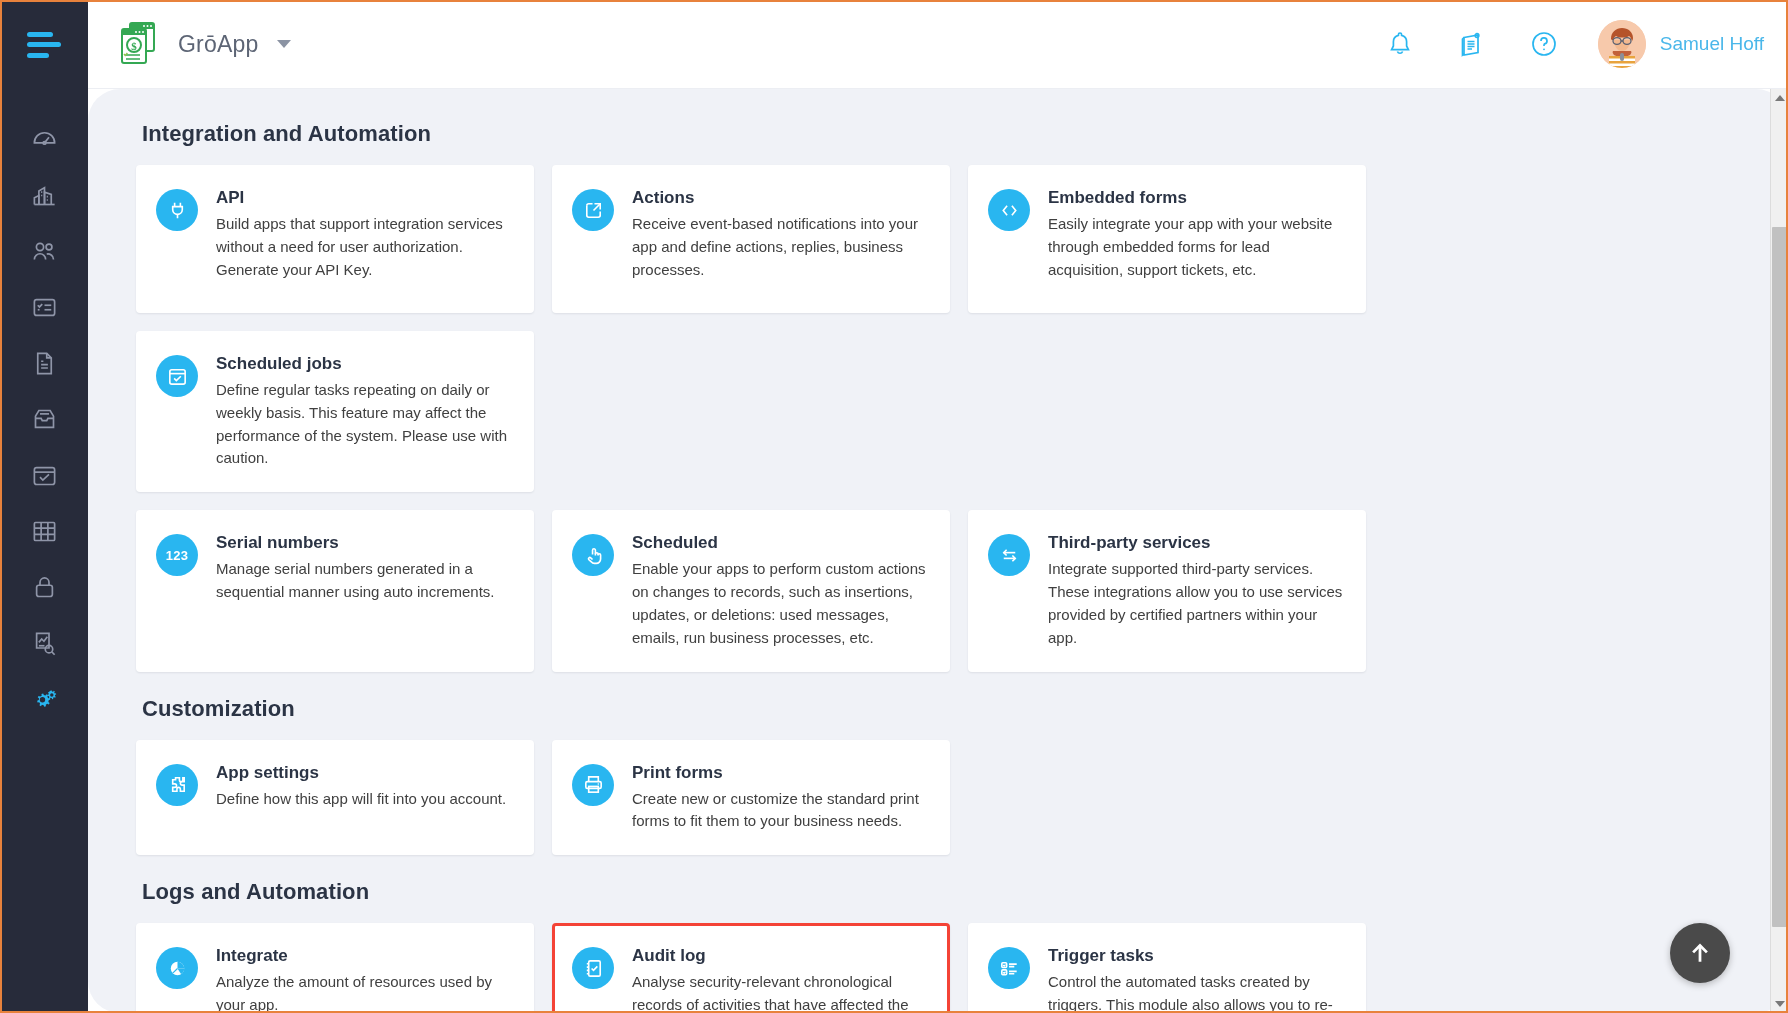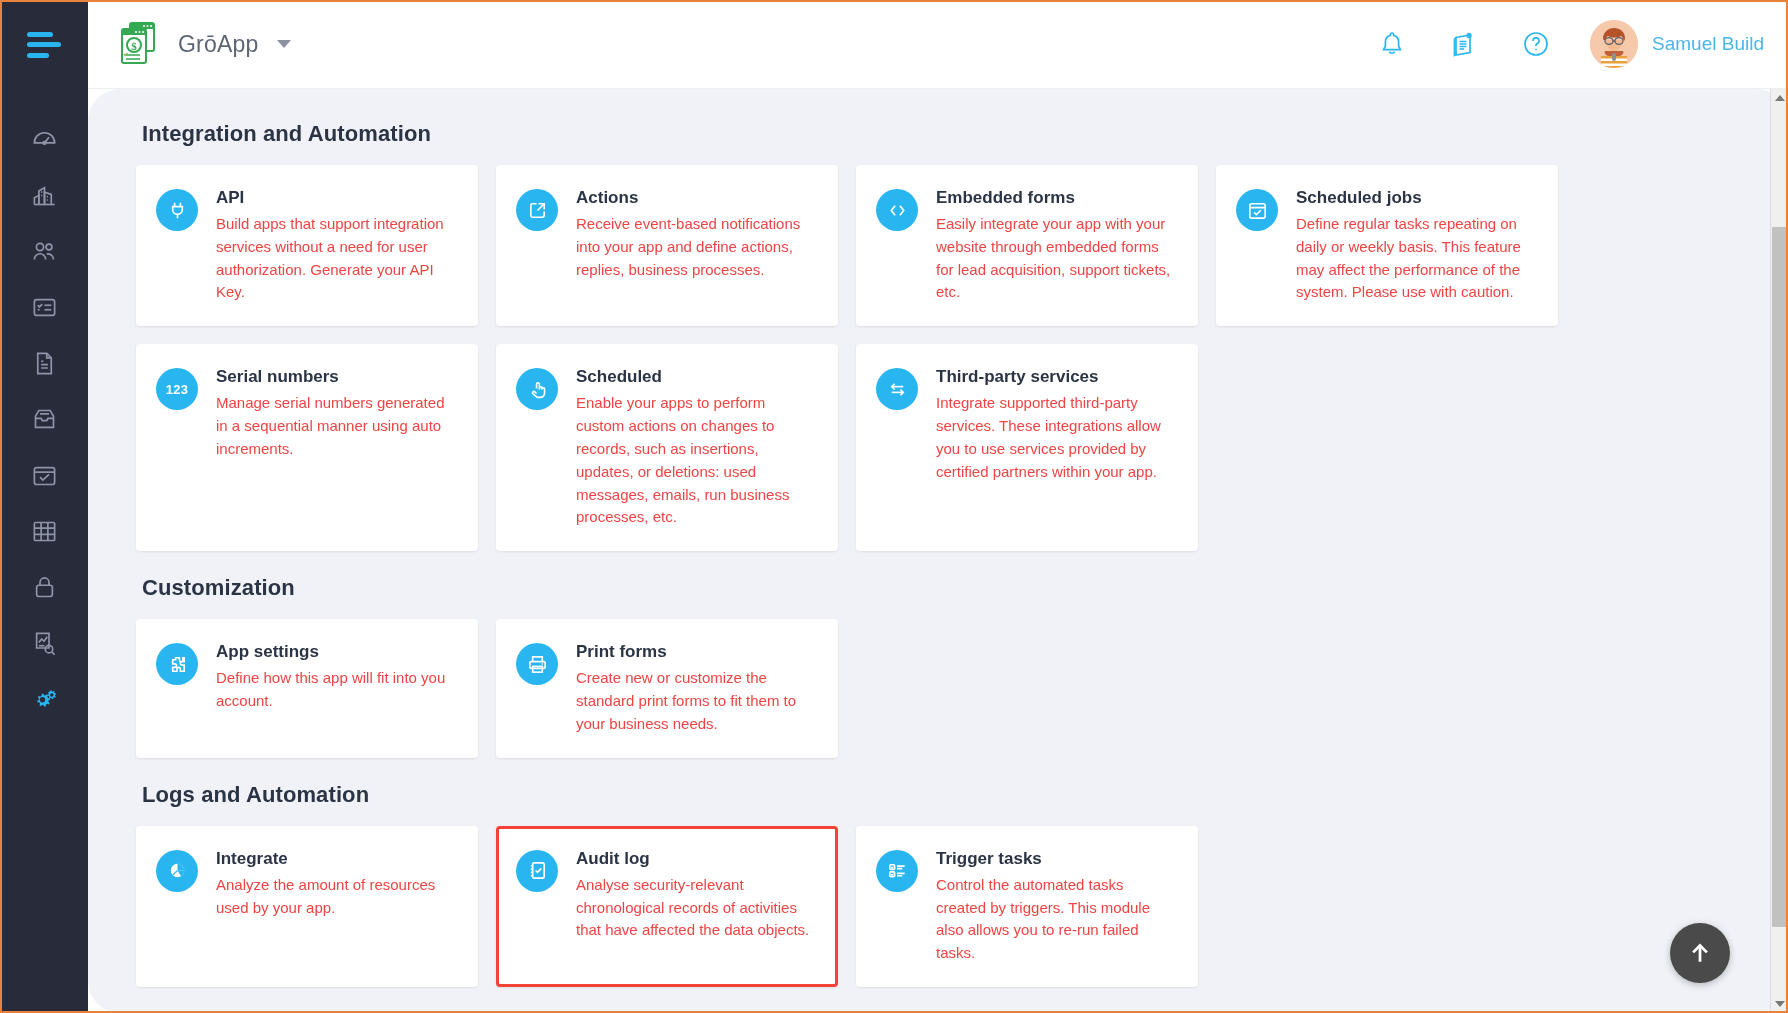--- a/index.html
+++ b/index.html
@@ -284,7 +284,7 @@
             <path d="M23 21h2" stroke="#5a6070" stroke-width="1.3"></path>
           </svg>
         </span>
-        <span class="user-name">Samuel Build</span>
+        <span class="user-name">Samuel Hoff</span>
       </div>
     </header>
 

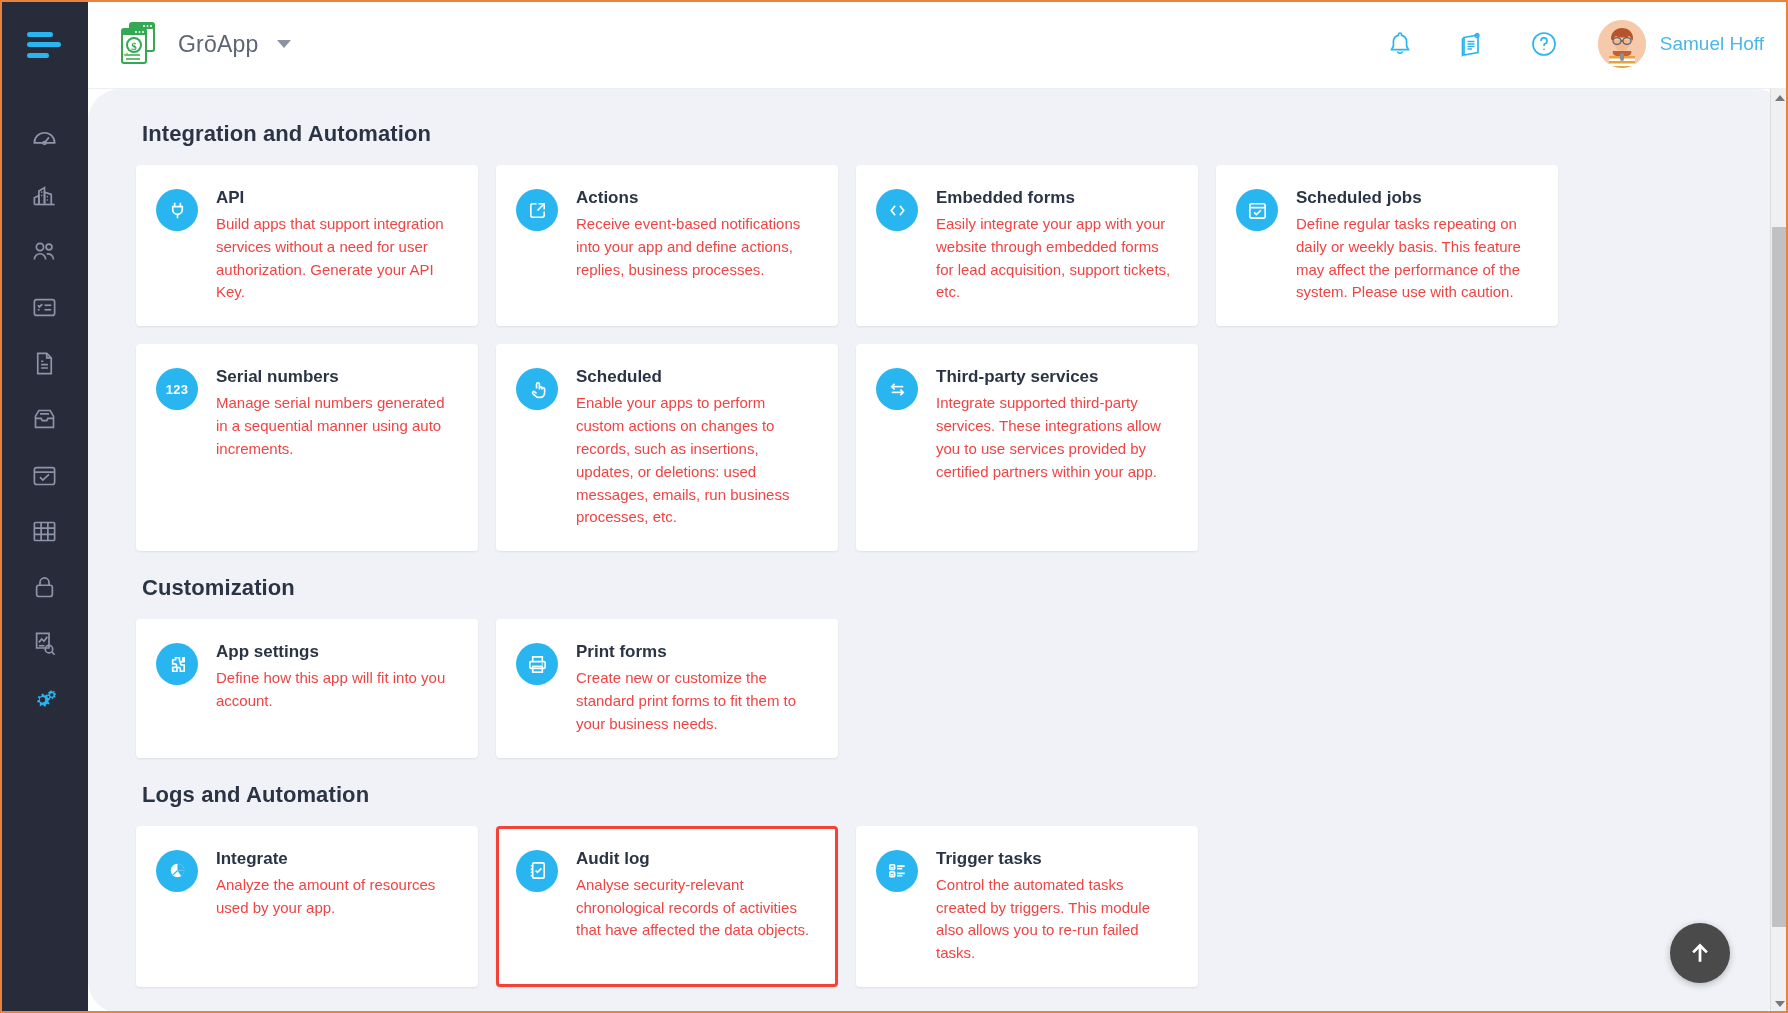--- a/index.html
+++ b/index.html
@@ -72,7 +72,7 @@
   .section + .section { margin-top:24px; }
   .cards { display:flex; gap:18px; flex-wrap:wrap; }
   .card {
-    width:342px; background:#fff; border-radius:4px; box-shadow:0 1px 2px rgba(25,35,60,.09);
+    width:398px; background:#fff; border-radius:4px; box-shadow:0 1px 2px rgba(25,35,60,.09);
     padding:22px 22px 22px 20px; display:flex; gap:18px; align-items:flex-start; cursor:pointer;
     min-height:140px;
   }

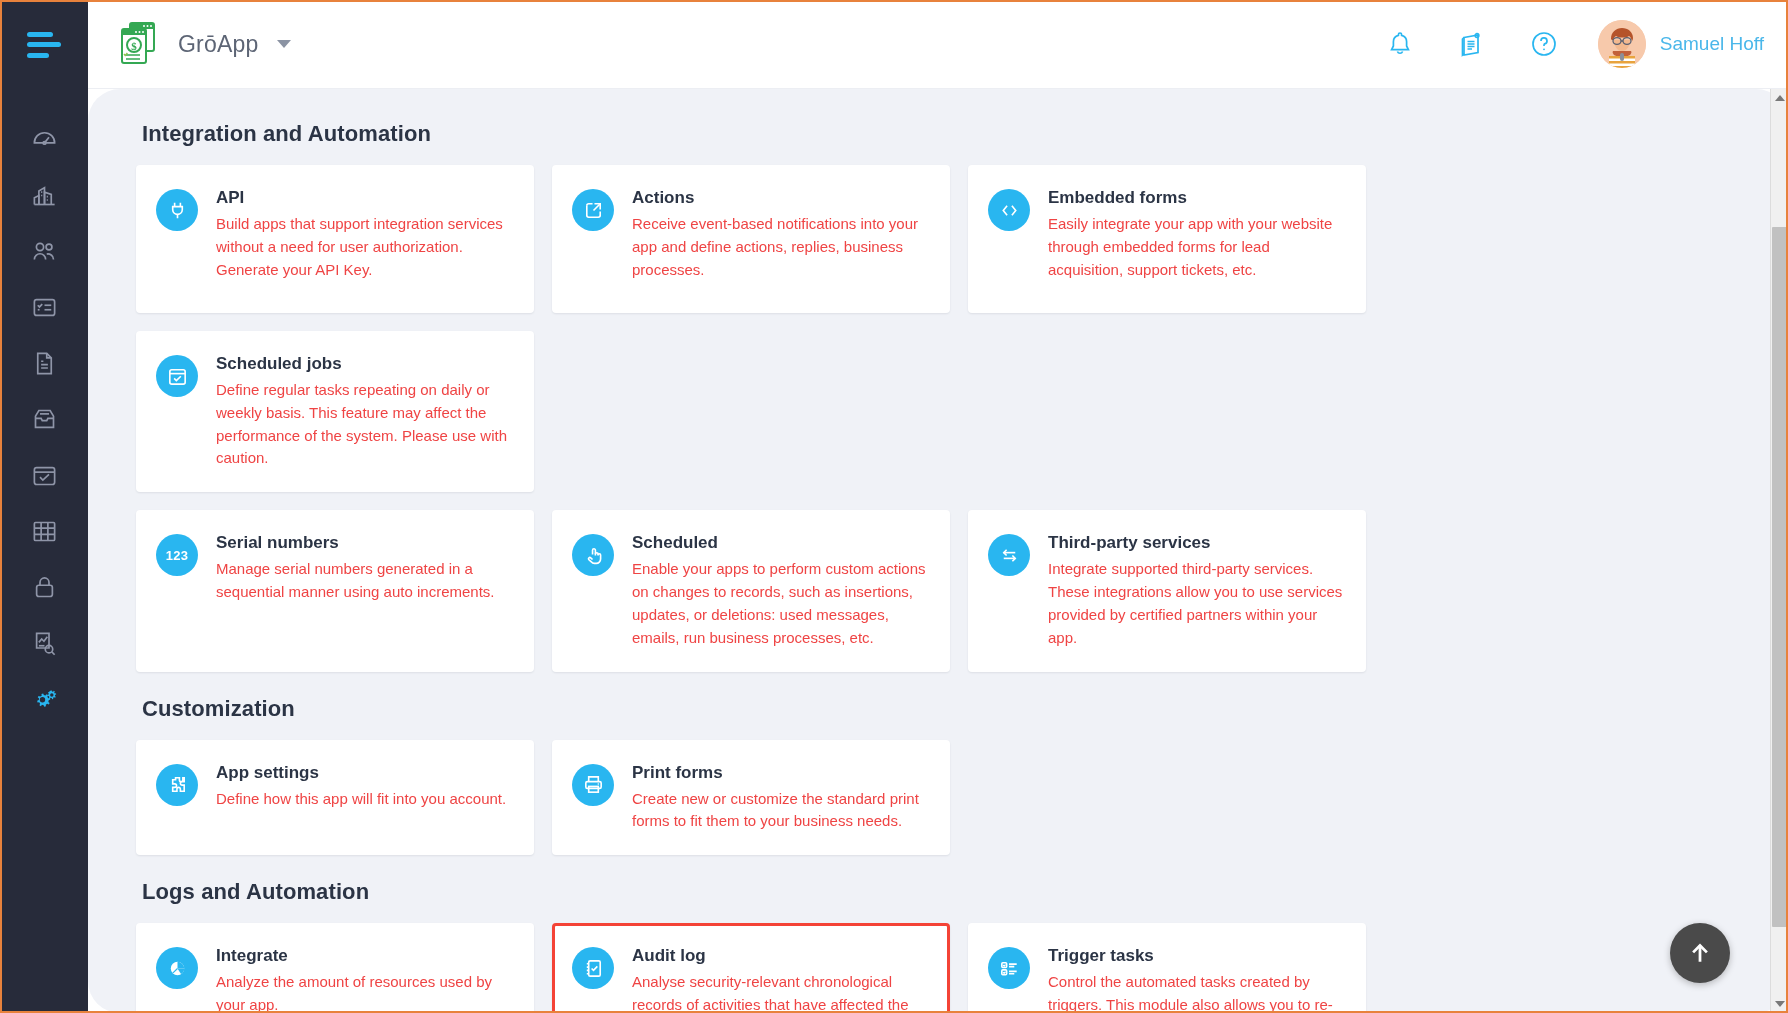--- a/index.html
+++ b/index.html
@@ -86,7 +86,7 @@
   .card-icon .num { color:#fff; font-size:13px; font-weight:bold; letter-spacing:.3px; }
   .card-body { flex:1; min-width:0; }
   .card-title { font-size:17px; font-weight:bold; color:#2b3445; margin-bottom:4px; line-height:1.3; }
-  .card-desc { font-size:15px; color:#ef4444; line-height:1.52; }
+  .card-desc { font-size:15px; color:#404040; line-height:1.52; }
 
   .row-2 .card { min-height:160px; }
   .section-2 .card { min-height:96px; }

